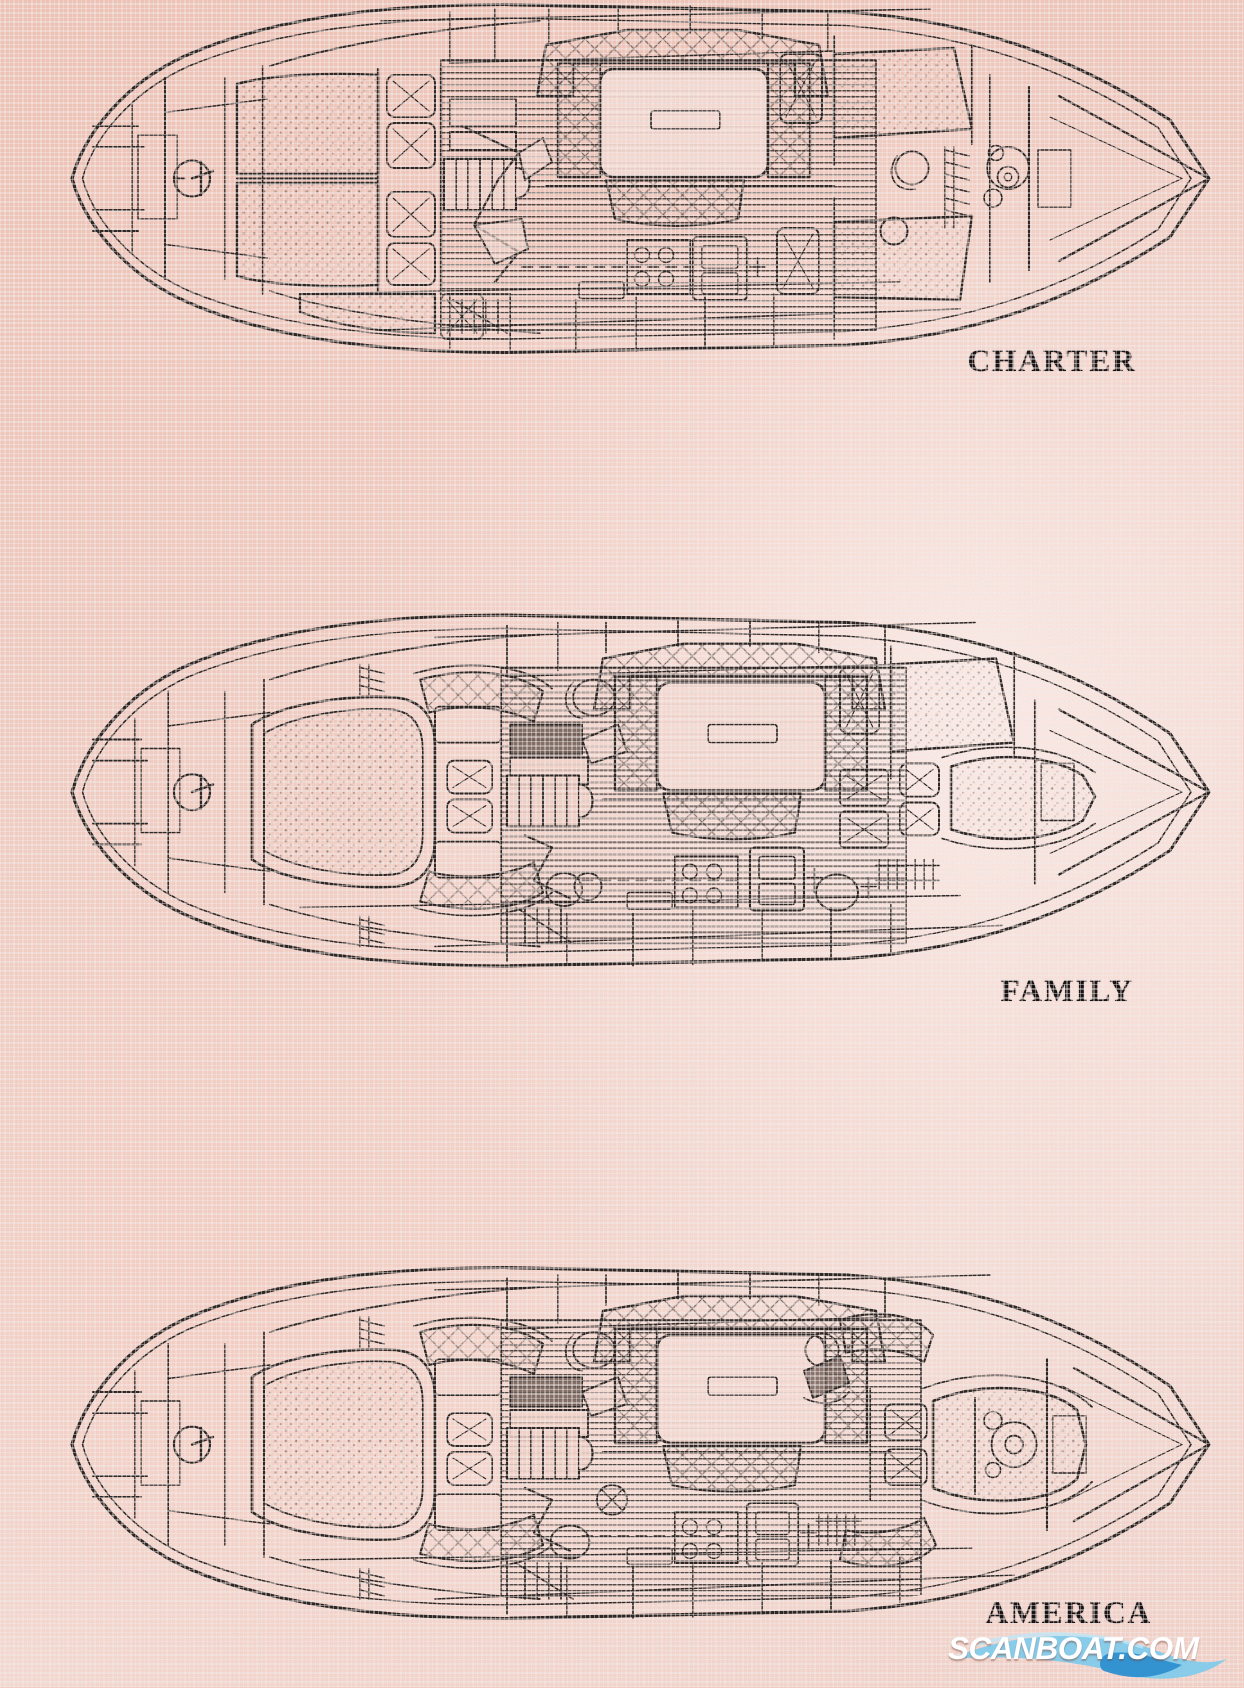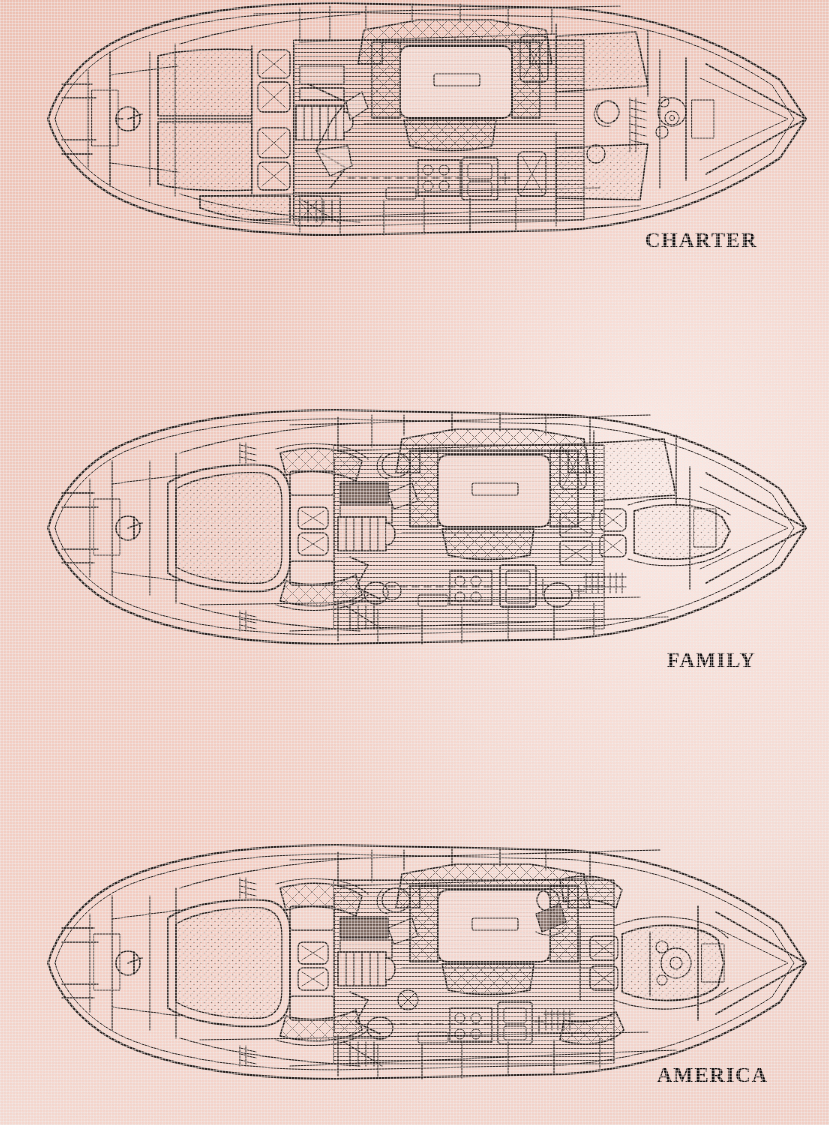--- a/index.html
+++ b/index.html
@@ -477,6 +477,14 @@
     <rect width="829" height="1125" filter="url(#fgrain)" opacity="0.5"></rect>
   </svg>
 
+  <div id="wm">
+    <svg width="190" height="42" viewBox="0 0 190 42" xmlns="http://www.w3.org/2000/svg">
+      <path d="M2 24 C40 6 96 4 132 16 C150 22 166 30 186 24 C168 38 140 40 118 34 C92 27 48 20 2 24 Z" fill="#7fcbec" opacity="0.92"></path>
+      <path d="M108 20 C124 18 140 24 156 28 C140 38 120 38 104 32 C100 30 100 22 108 20 Z" fill="#2e8fd0" opacity="0.95"></path>
+      <path d="M20 14 C58 4 100 6 130 16" stroke="#bfe6f6" stroke-width="2.5" fill="none" opacity=".8"></path>
+    </svg>
+    <div class="wmtext">SCANBOAT.COM</div>
+  </div>
 
 </div>
 

